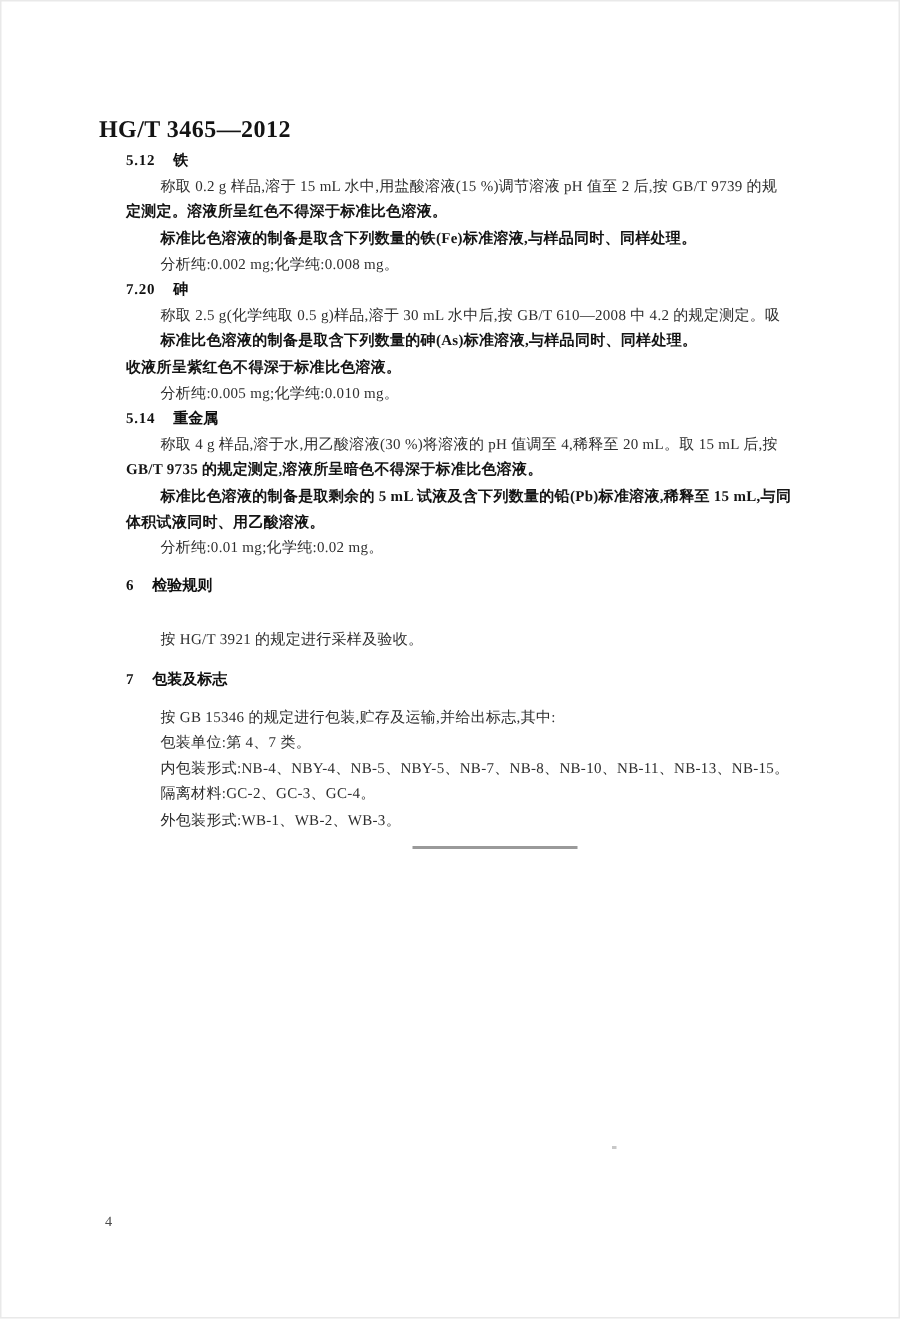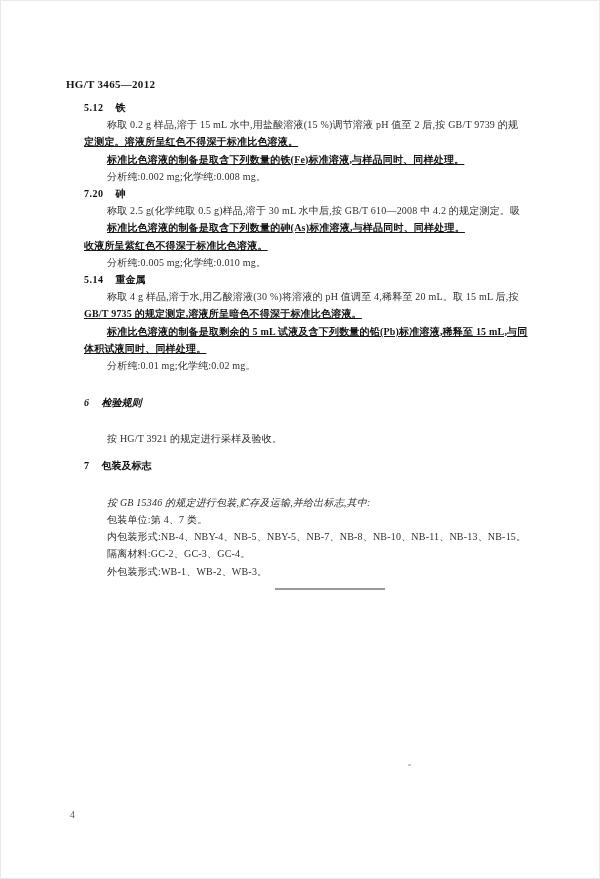--- a/index.html
+++ b/index.html
@@ -18,7 +18,7 @@
   .running-header {
     position: absolute;
     left: 66px; top: 78px;
-    font-size: 11px;
+    font-size: 16px;
     font-weight: bold;
     color: #141414;
     letter-spacing: 0.3px;

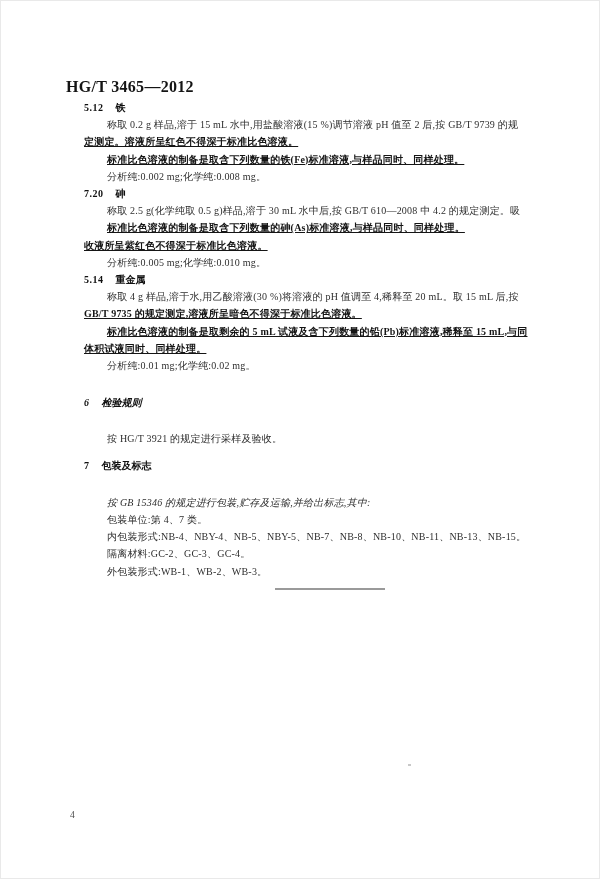--- a/index.html
+++ b/index.html
@@ -41,7 +41,7 @@
   .h .num { display: inline-block; margin-right: 12px; letter-spacing: 0.5px; }
   .ln { white-space: nowrap; letter-spacing: 0.2px; }
   .indent { padding-left: 23px; }
-  .heavy { font-weight: bold; color: #151515; text-decoration: underline; }
+  .heavy { font-weight: bold; color: #151515; }
   .mt4 { margin-top: 4px; }
   .mt6 { margin-top: 20px; font-style: italic; }
   .mt7 { margin-top: 19px; }

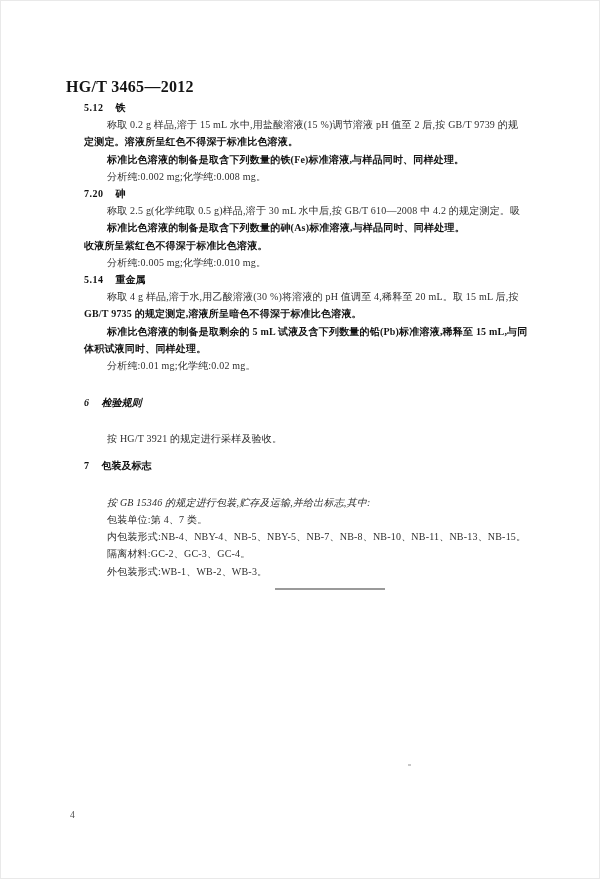--- a/index.html
+++ b/index.html
@@ -98,7 +98,7 @@
     <div class="ln indent">称取 4 g 样品,溶于水,用乙酸溶液(30 %)将溶液的 pH 值调至 4,稀释至 20 mL。取 15 mL 后,按</div>
     <div class="ln heavy">GB/T 9735 的规定测定,溶液所呈暗色不得深于标准比色溶液。</div>
     <div class="ln indent heavy">标准比色溶液的制备是取剩余的 5 mL 试液及含下列数量的铅(Pb)标准溶液,稀释至 15 mL,与同</div>
-    <div class="ln heavy">体积试液同时、同样处理。</div>
+    <div class="ln heavy">体积试液同时、用乙酸溶液。</div>
     <div class="ln indent">分析纯:0.01 mg;化学纯:0.02 mg。</div>
 
     <div class="h mt6">

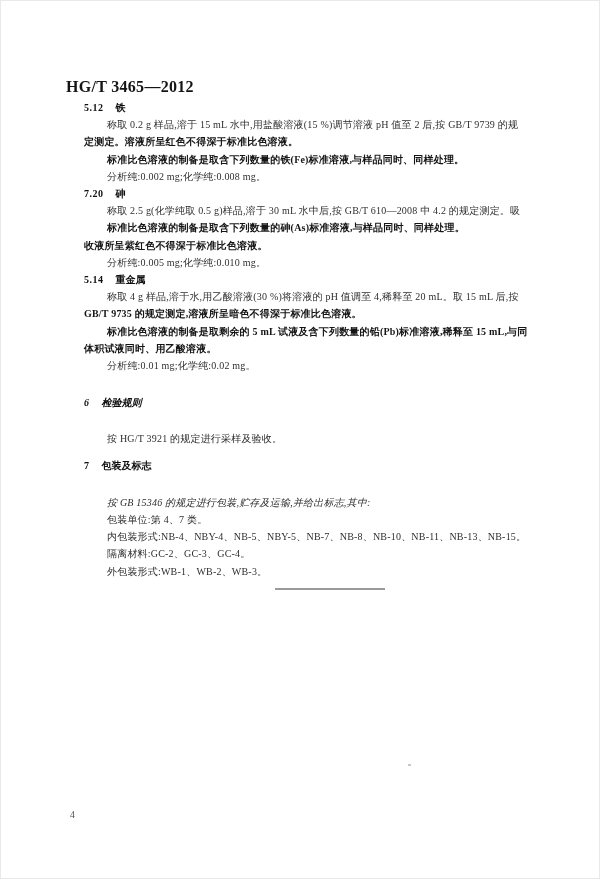--- a/index.html
+++ b/index.html
@@ -43,7 +43,7 @@
   .indent { padding-left: 23px; }
   .heavy { font-weight: bold; color: #151515; }
   .mt4 { margin-top: 4px; }
-  .mt6 { margin-top: 20px; font-style: italic; }
+  .mt6 { margin-top: 8px; }
   .mt7 { margin-top: 19px; }
   .mt9 { margin-top: 9px; }
   .endrule {

